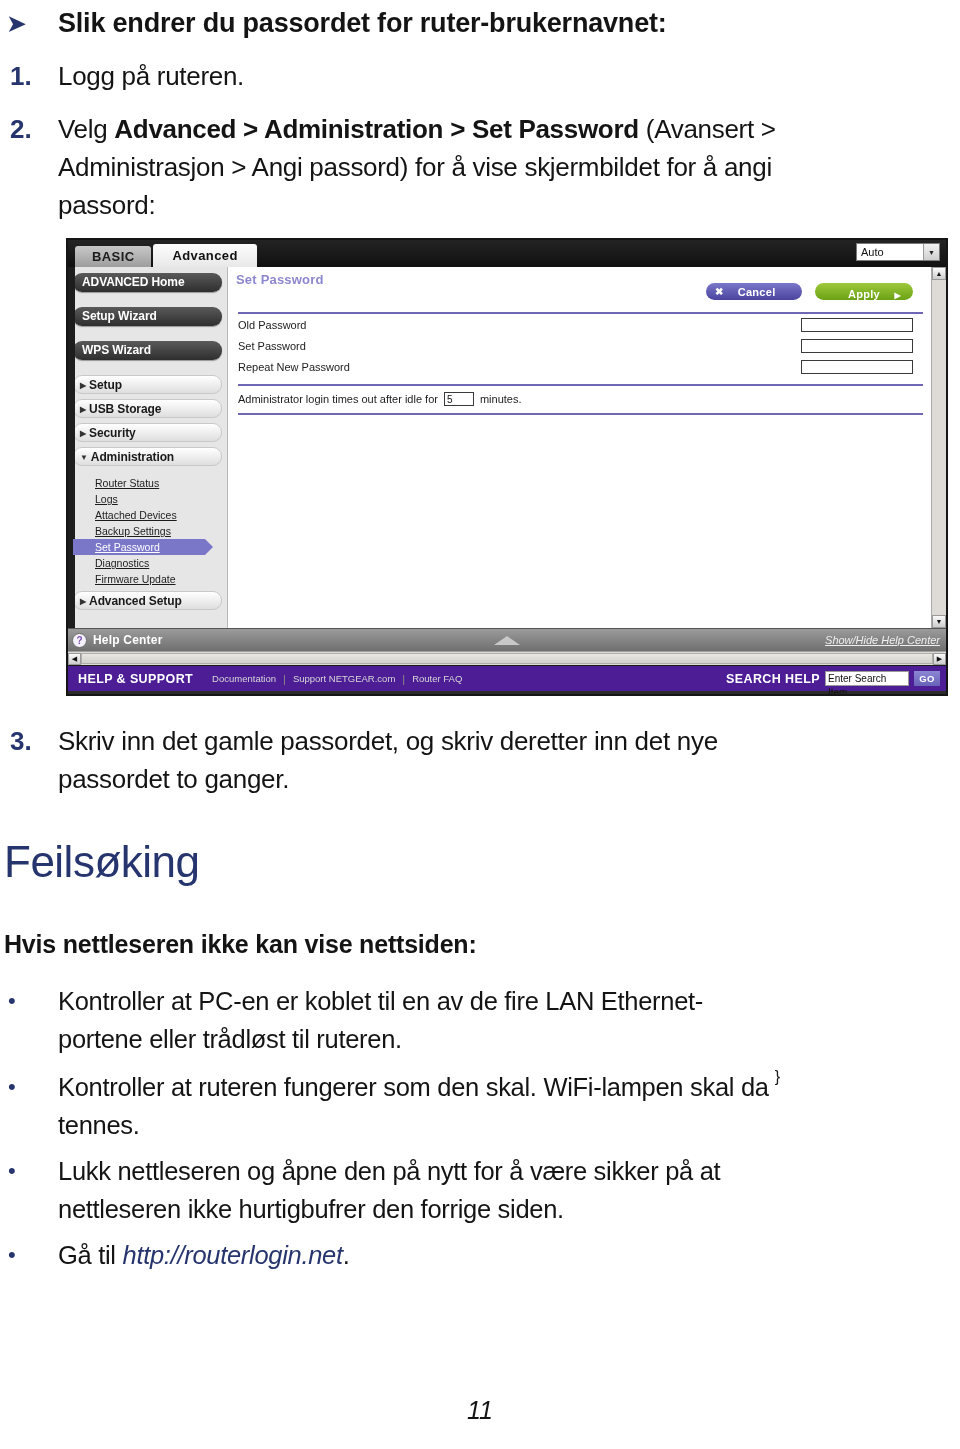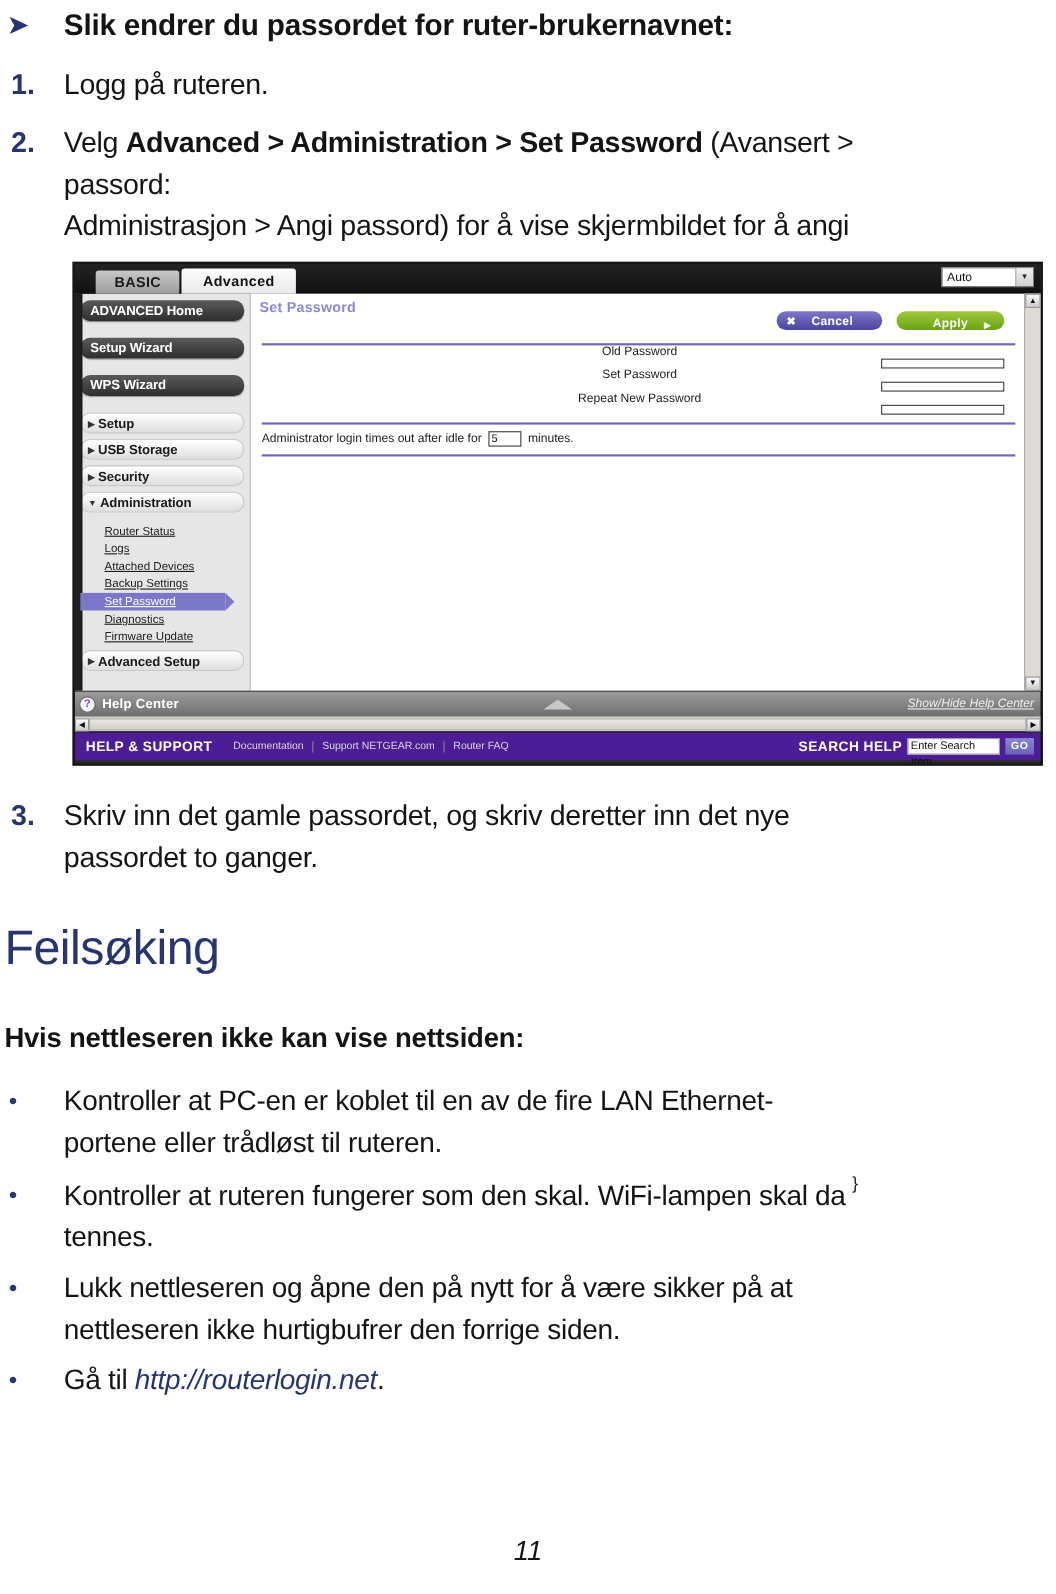--- a/index.html
+++ b/index.html
@@ -522,8 +522,8 @@
   <div class="num-marker">2.</div>
   <div class="num-body">
     <div><span>Velg </span><b>Advanced &gt; Administration &gt; Set Password</b><span> (Avansert &gt;</span></div>
+    <div>Administrasjon &gt; Angi passord) for å vise skjermbildet for å angi</div>
     <div>passord:</div>
-    <div>Administrasjon &gt; Angi passord) for å vise skjermbildet for å angi</div>
   </div>
 </div>
 

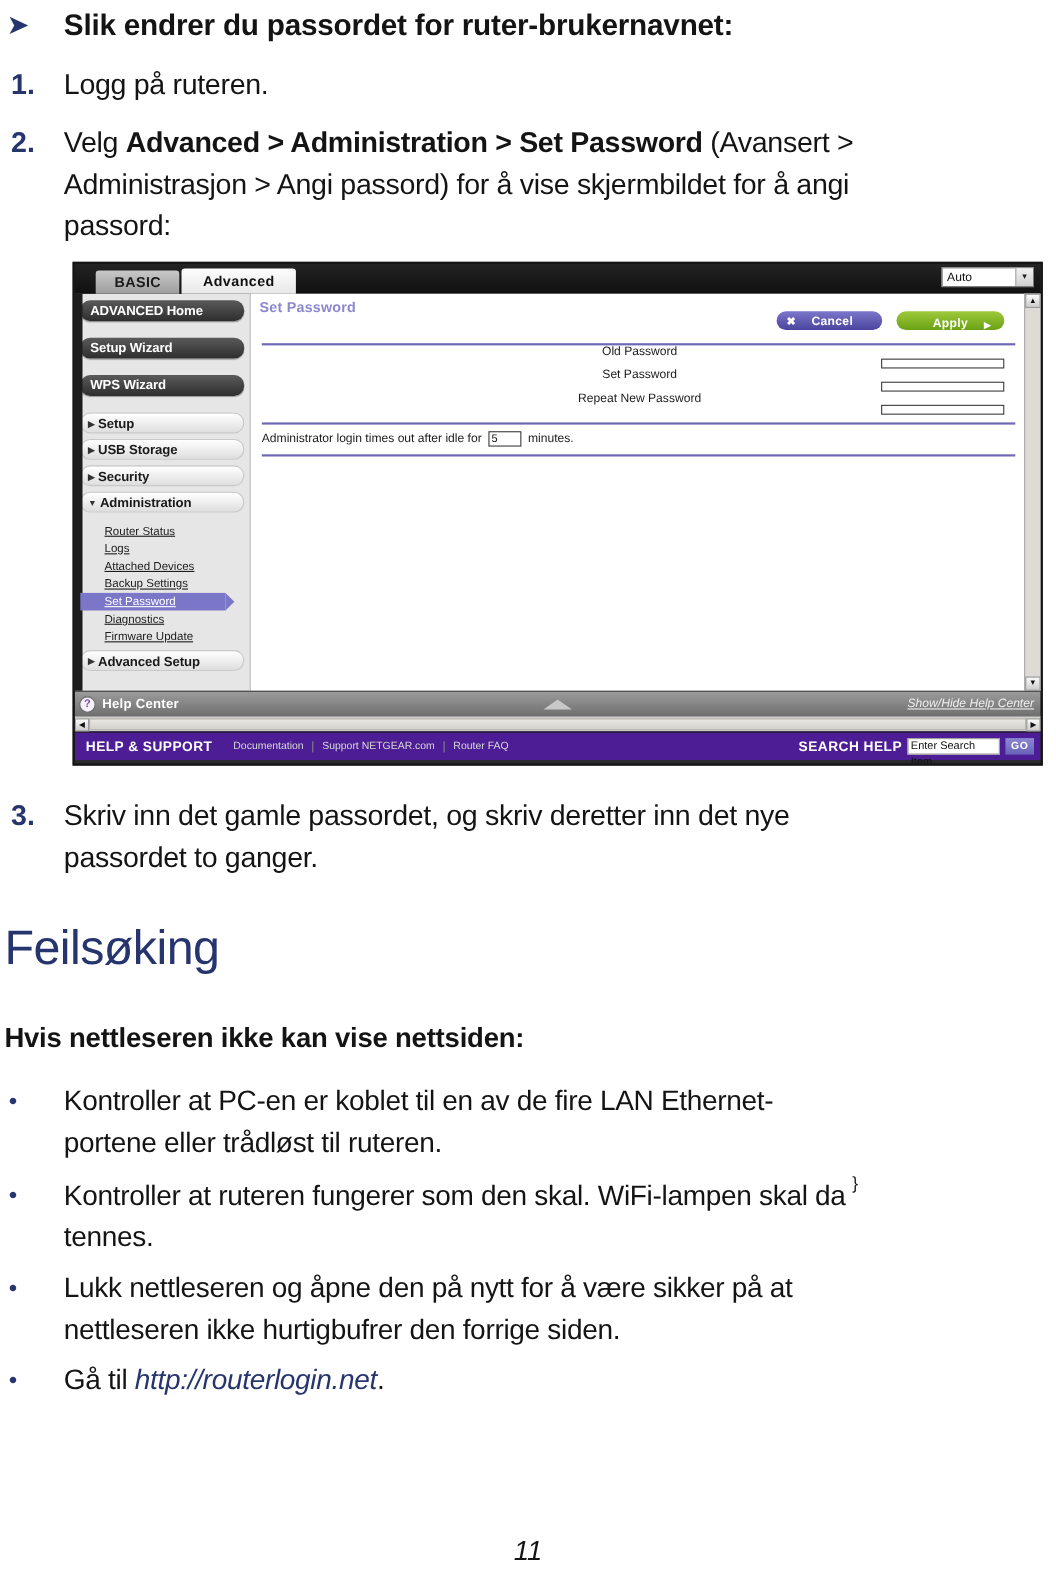--- a/index.html
+++ b/index.html
@@ -155,7 +155,7 @@
   .rt-tab {
     height: 21px;
     line-height: 21px;
-    margin-left: 19px;
+    margin-left: 7px;
     padding: 0 17px;
     font-size: 13px;
     font-weight: bold;

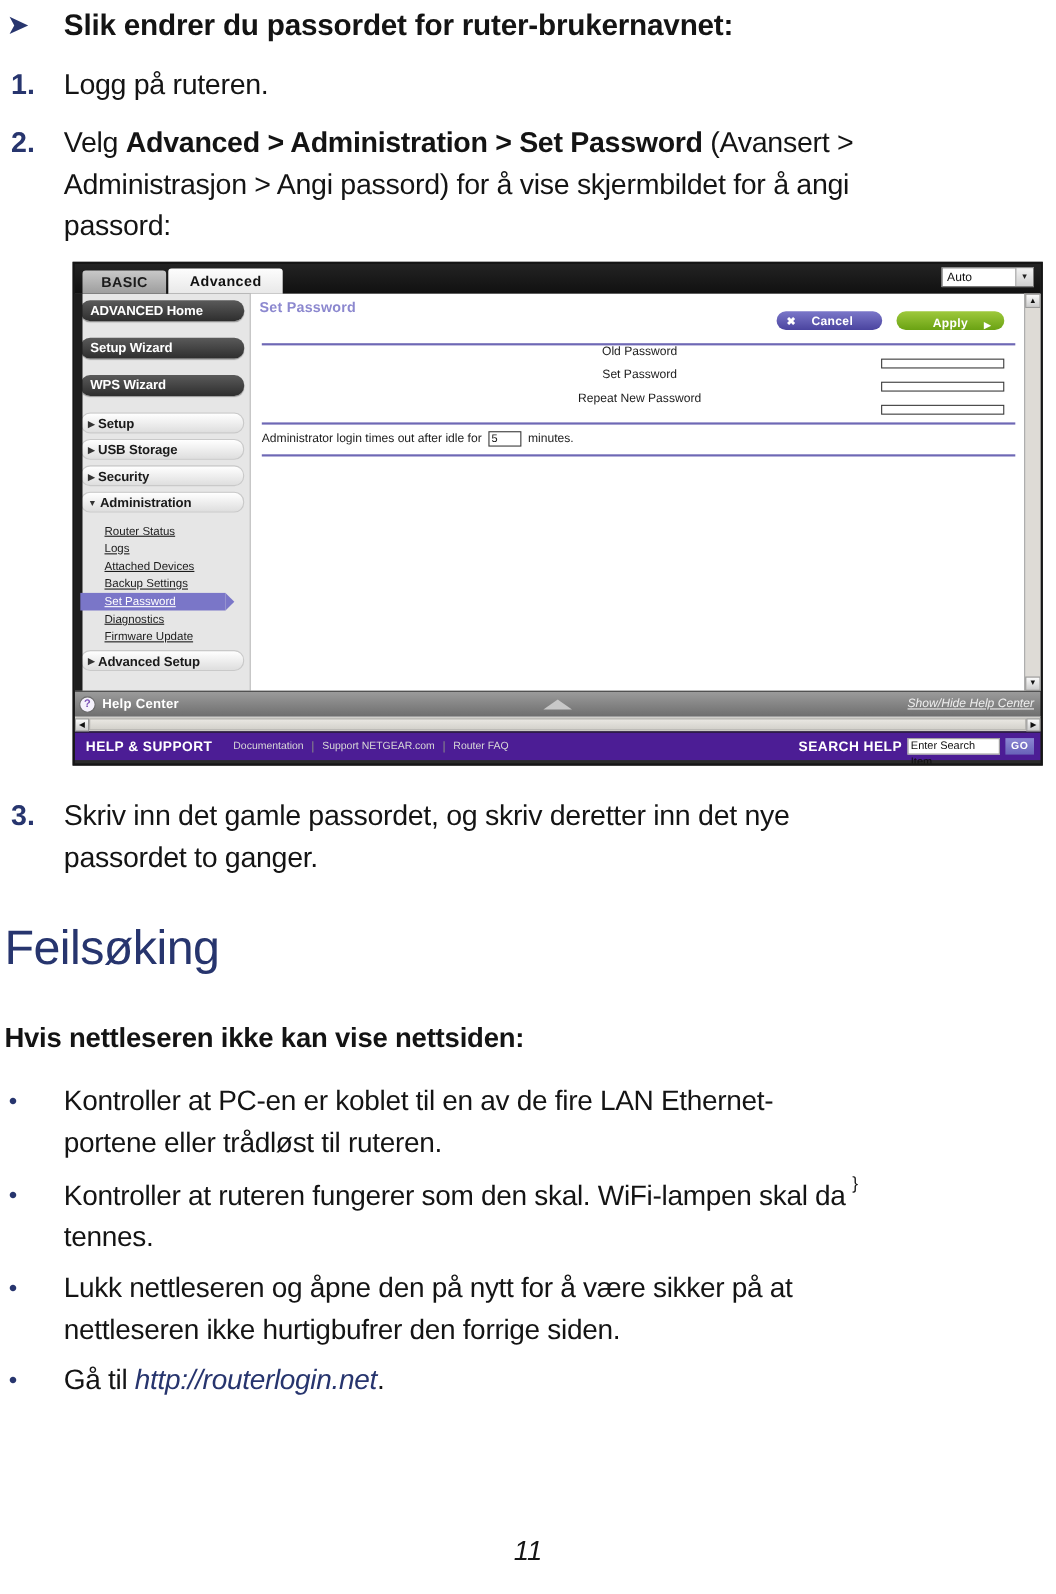--- a/index.html
+++ b/index.html
@@ -331,7 +331,6 @@
     display: flex;
     align-items: center;
     height: 21px;
-    flex-direction: column;
   }
   .fld-label {
     font-size: 11px;

